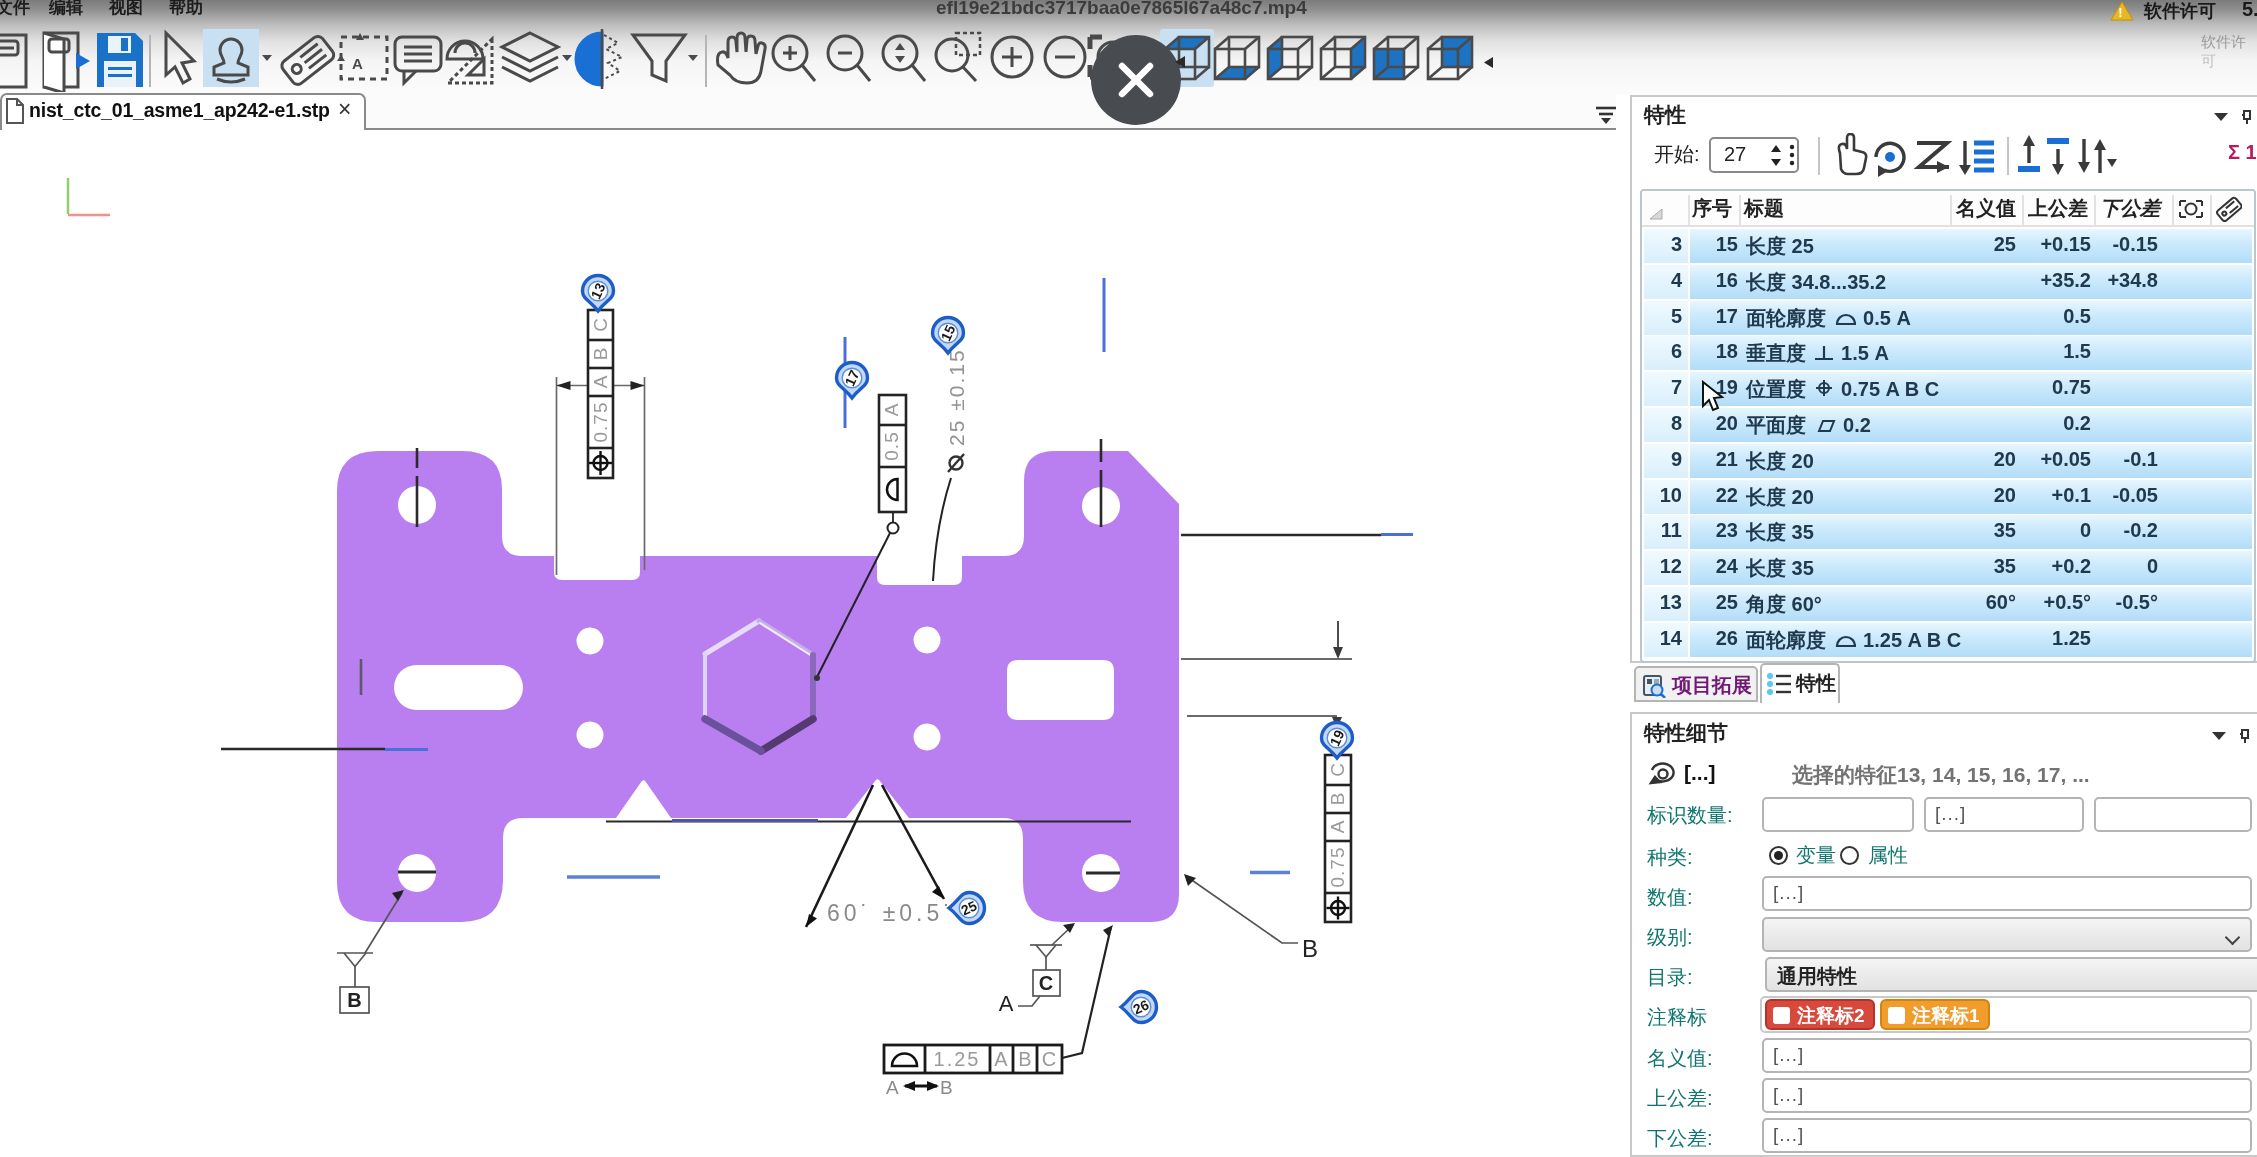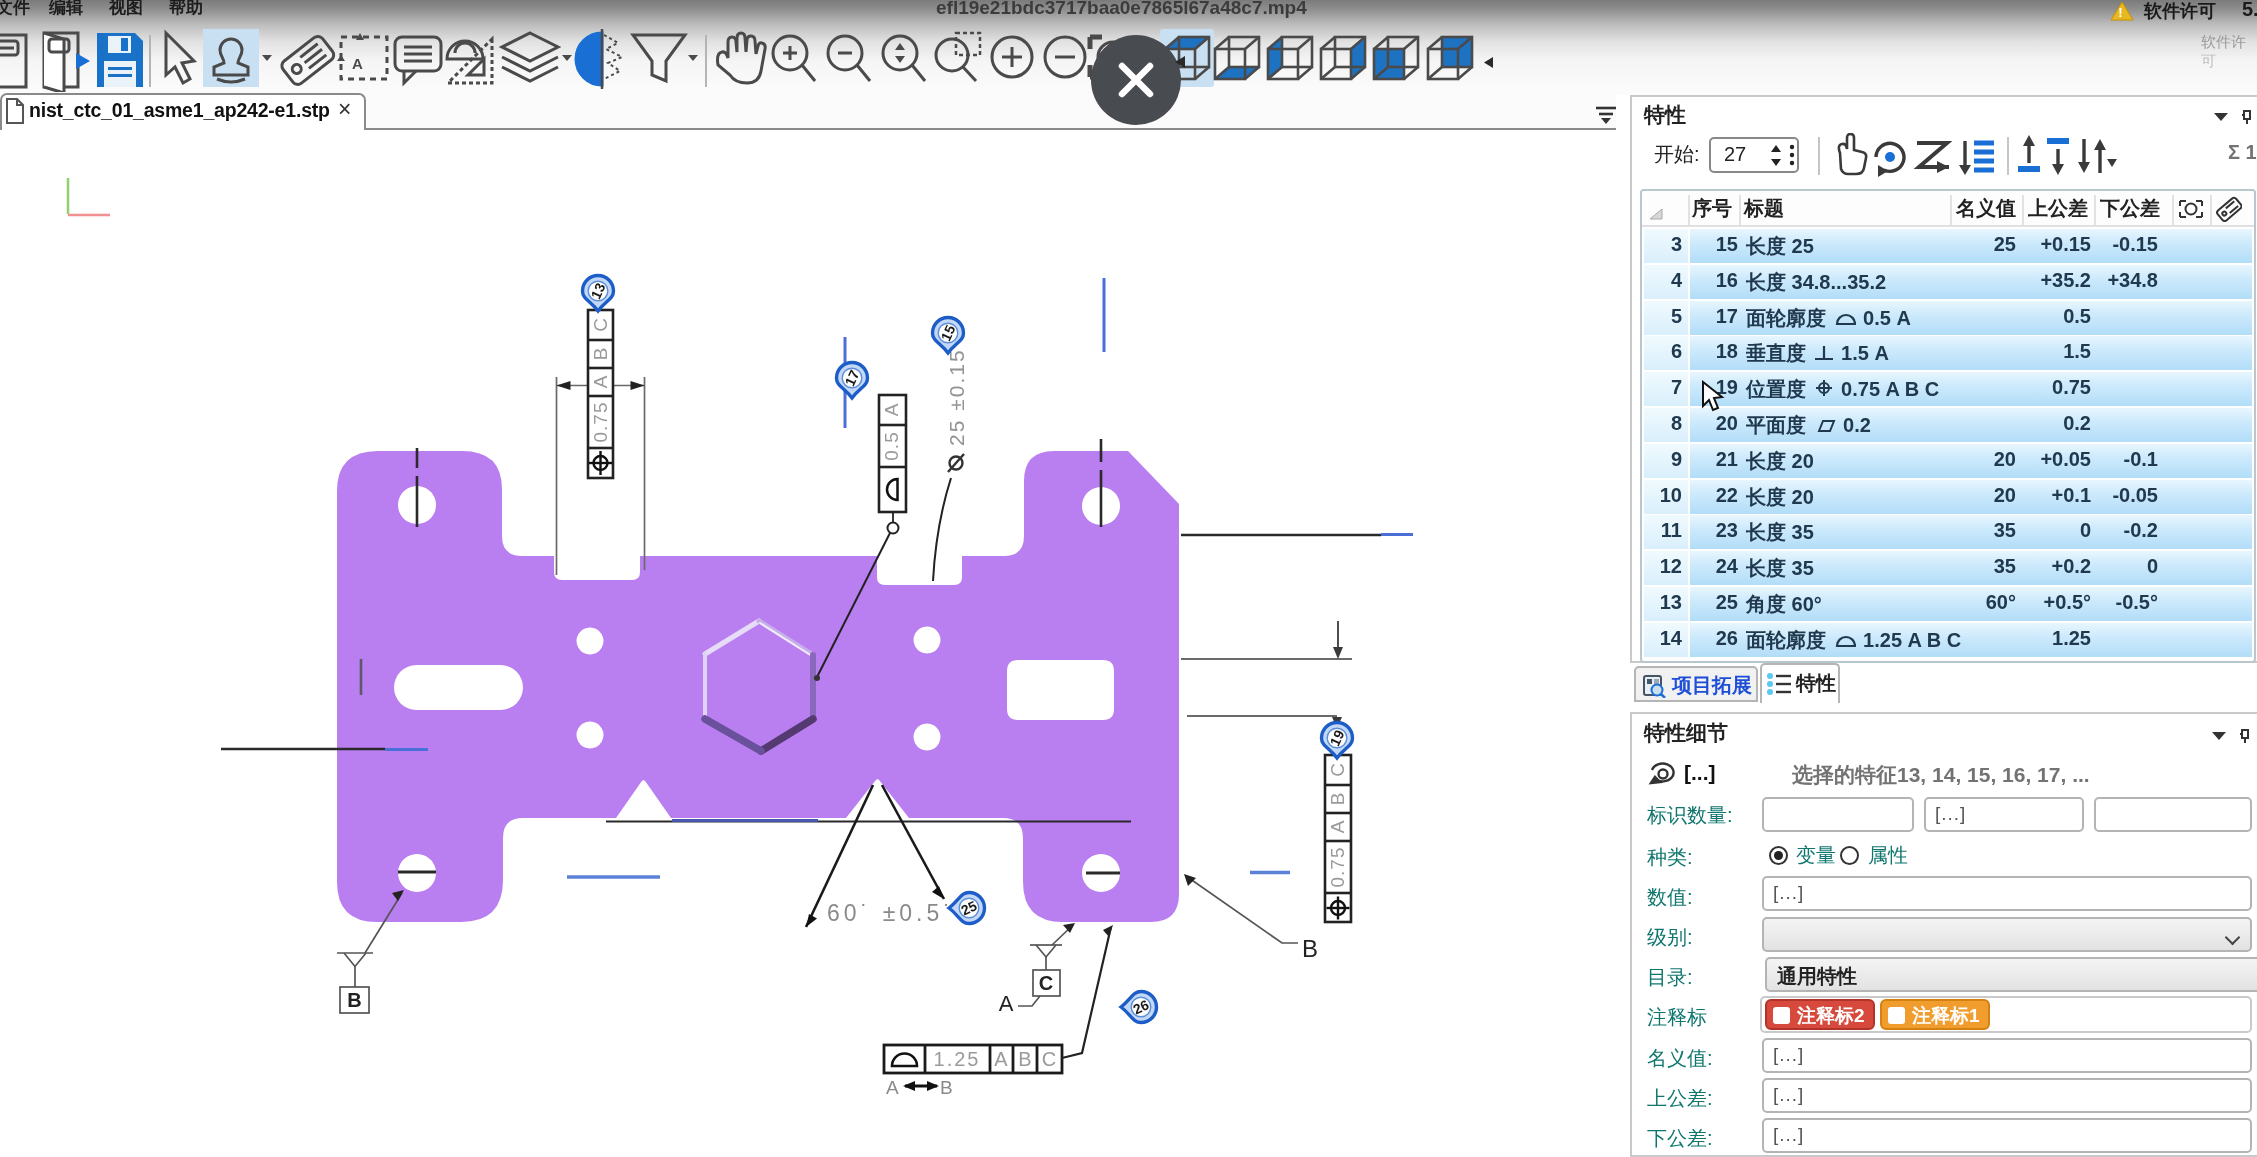--- a/index.html
+++ b/index.html
@@ -469,7 +469,7 @@
       <path d="M 278 6 l -6 11 l 12 0 Z" fill="#3a3a3a"></path>
       <path d="M 290 34 l -5 -8 l 10 0 Z" fill="#3a3a3a"></path>
     </svg>
-    <div class="abs" style="left:596px;top:44px;font-size:20px;font-weight:bold;color:#737373;white-space:nowrap;">Σ 1</div>
+    <div class="abs" style="left:596px;top:44px;font-size:20px;font-weight:bold;color:#be185d;white-space:nowrap;">Σ 1</div>
 
     <div class="abs" style="left:8px;top:92px;width:616px;height:474px;border:2px solid #b9c6cc;border-radius:4px;background:#fff;overflow:hidden;" id="tbl">
       <div style="position:absolute;top:0;left:0;width:612px;height:36px;background:#fdfdfd;border-bottom:2px solid #e0e0e0;">

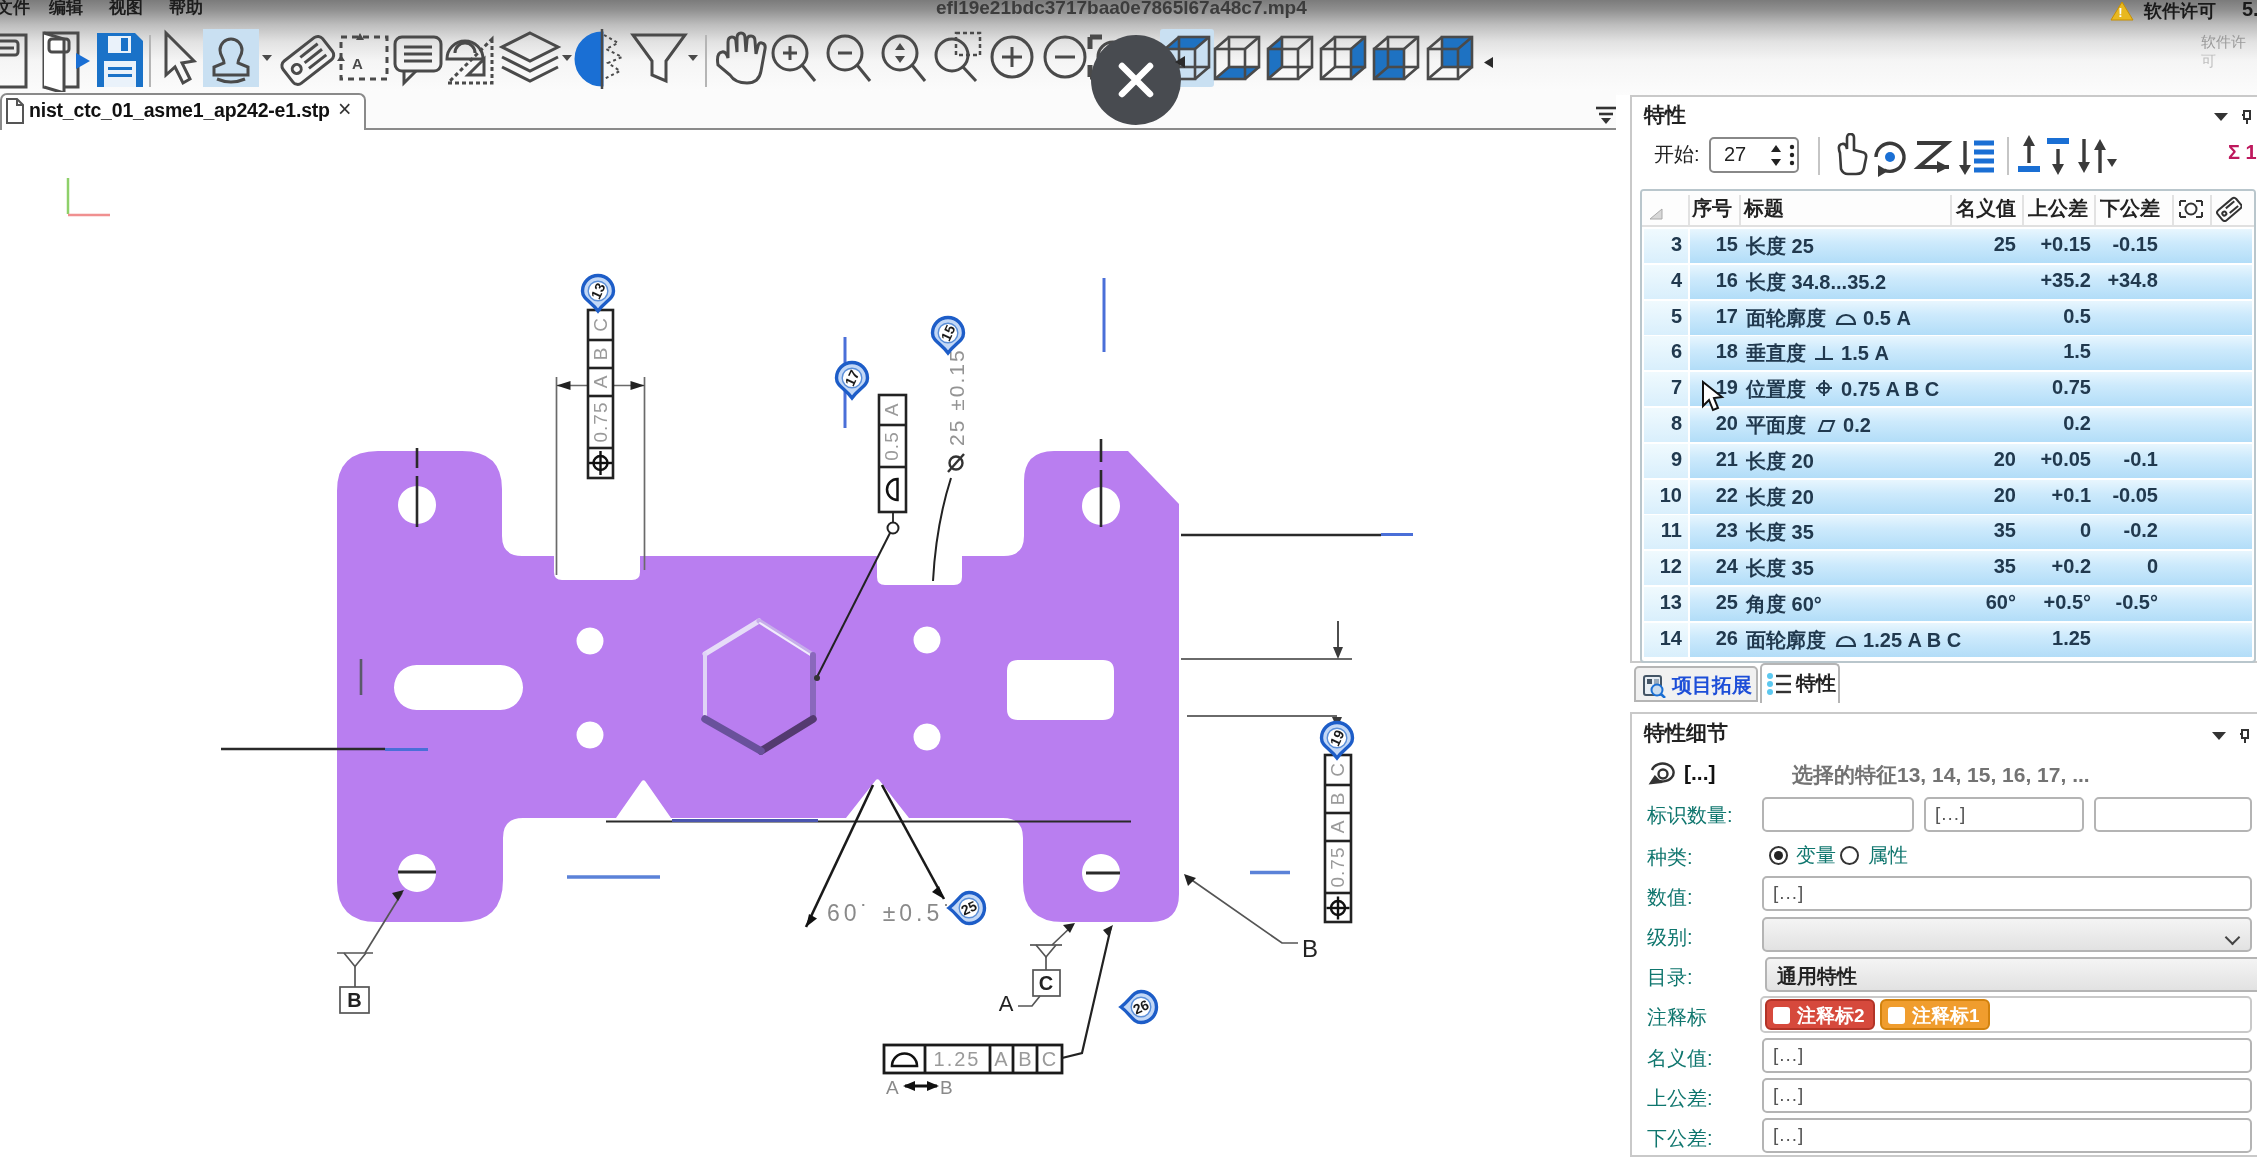--- a/index.html
+++ b/index.html
@@ -480,7 +480,7 @@
         <span style="position:absolute;left:102px;top:4px;font-size:20px;font-weight:bold;color:#222;">标题</span>
         <span style="position:absolute;left:314px;top:4px;font-size:20px;font-weight:bold;color:#222;">名义值</span>
         <span style="position:absolute;left:386px;top:4px;font-size:20px;font-weight:bold;color:#222;">上公差</span>
-        <span style="position:absolute;left:458px;top:4px;font-size:20px;font-weight:bold;color:#222;">下公差</span>
+        <span style="position:absolute;left:458px;top:4px;font-size:20px;font-weight:bold;color:#222;font-style:italic;">下公差</span>
         <svg style="position:absolute;left:536px;top:6px" width="26" height="24" viewBox="0 0 26 24" fill="none" stroke="#333" stroke-width="2">
           <path d="M 2 4 L 8 4 M 2 4 L 2 9 M 2 20 L 2 15 M 2 20 L 8 20 M 24 4 L 18 4 M 24 4 L 24 9 M 24 20 L 24 15 M 24 20 L 18 20"></path>
           <circle cx="13" cy="12" r="5.5"></circle>

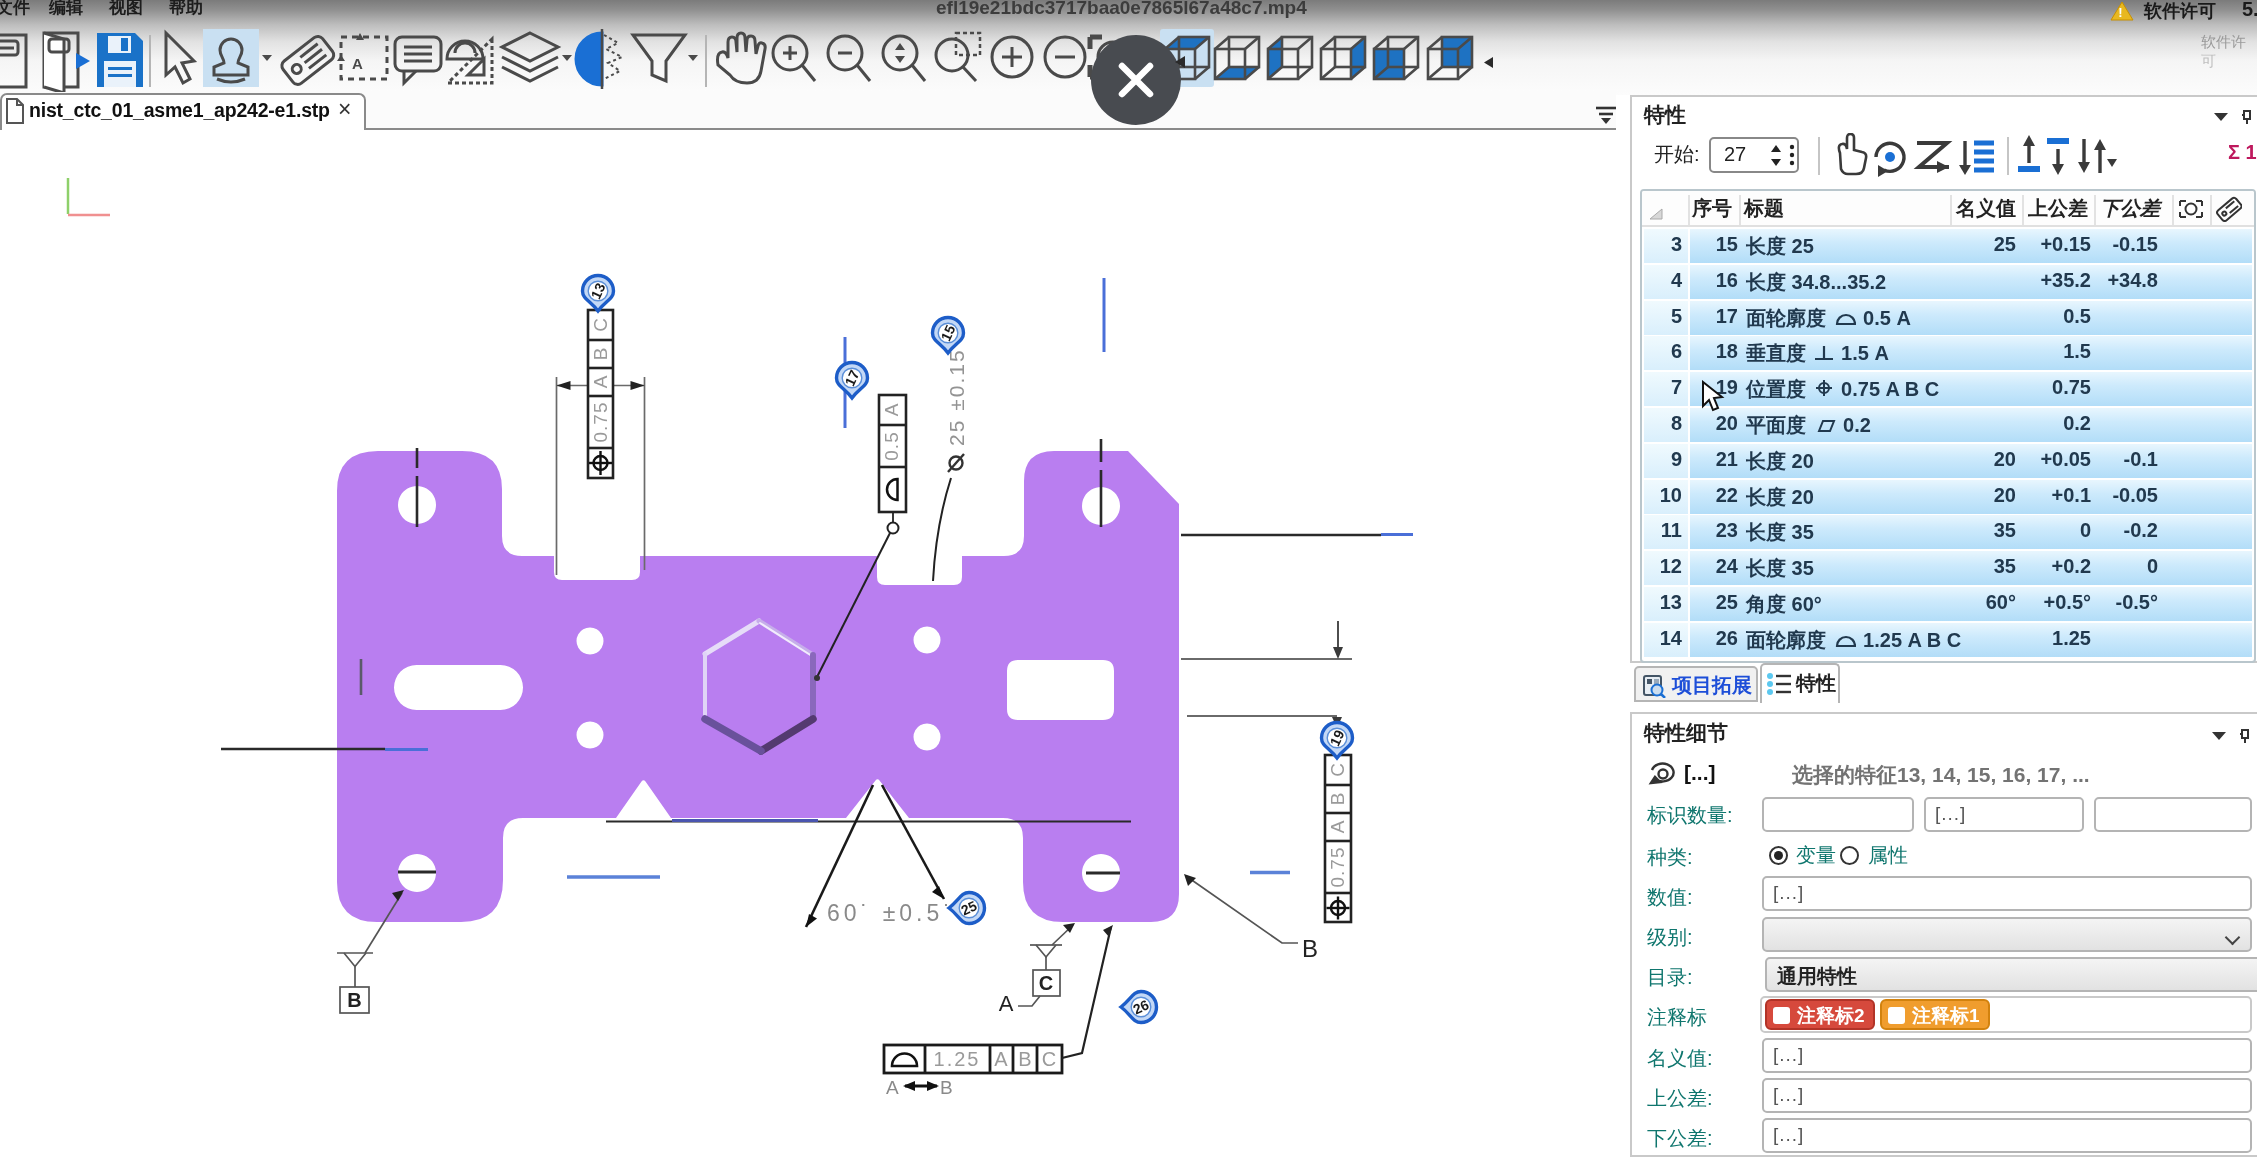--- a/index.html
+++ b/index.html
@@ -608,7 +608,7 @@
       <circle cx="15" cy="16" r="5.5" fill="#cde" stroke="#1a6fd4" stroke-width="2"></circle>
       <line x1="19" y1="20" x2="23" y2="24" stroke="#1a6fd4" stroke-width="2.5"></line>
     </svg>
-    <span style="position:absolute;left:36px;top:4px;font-size:20px;font-weight:bold;color:#1d4ed8;">项目拓展</span>
+    <span style="position:absolute;left:36px;top:4px;font-size:20px;font-weight:bold;color:#701a75;">项目拓展</span>
   </div>
   <div class="abs" style="left:1760px;top:663px;width:80px;height:40px;background:#fff;border:2px solid #b5b5b5;border-bottom:none;border-radius:5px 5px 0 0;">
     <svg style="position:absolute;left:4px;top:7px" width="26" height="24" viewBox="0 0 26 24">

